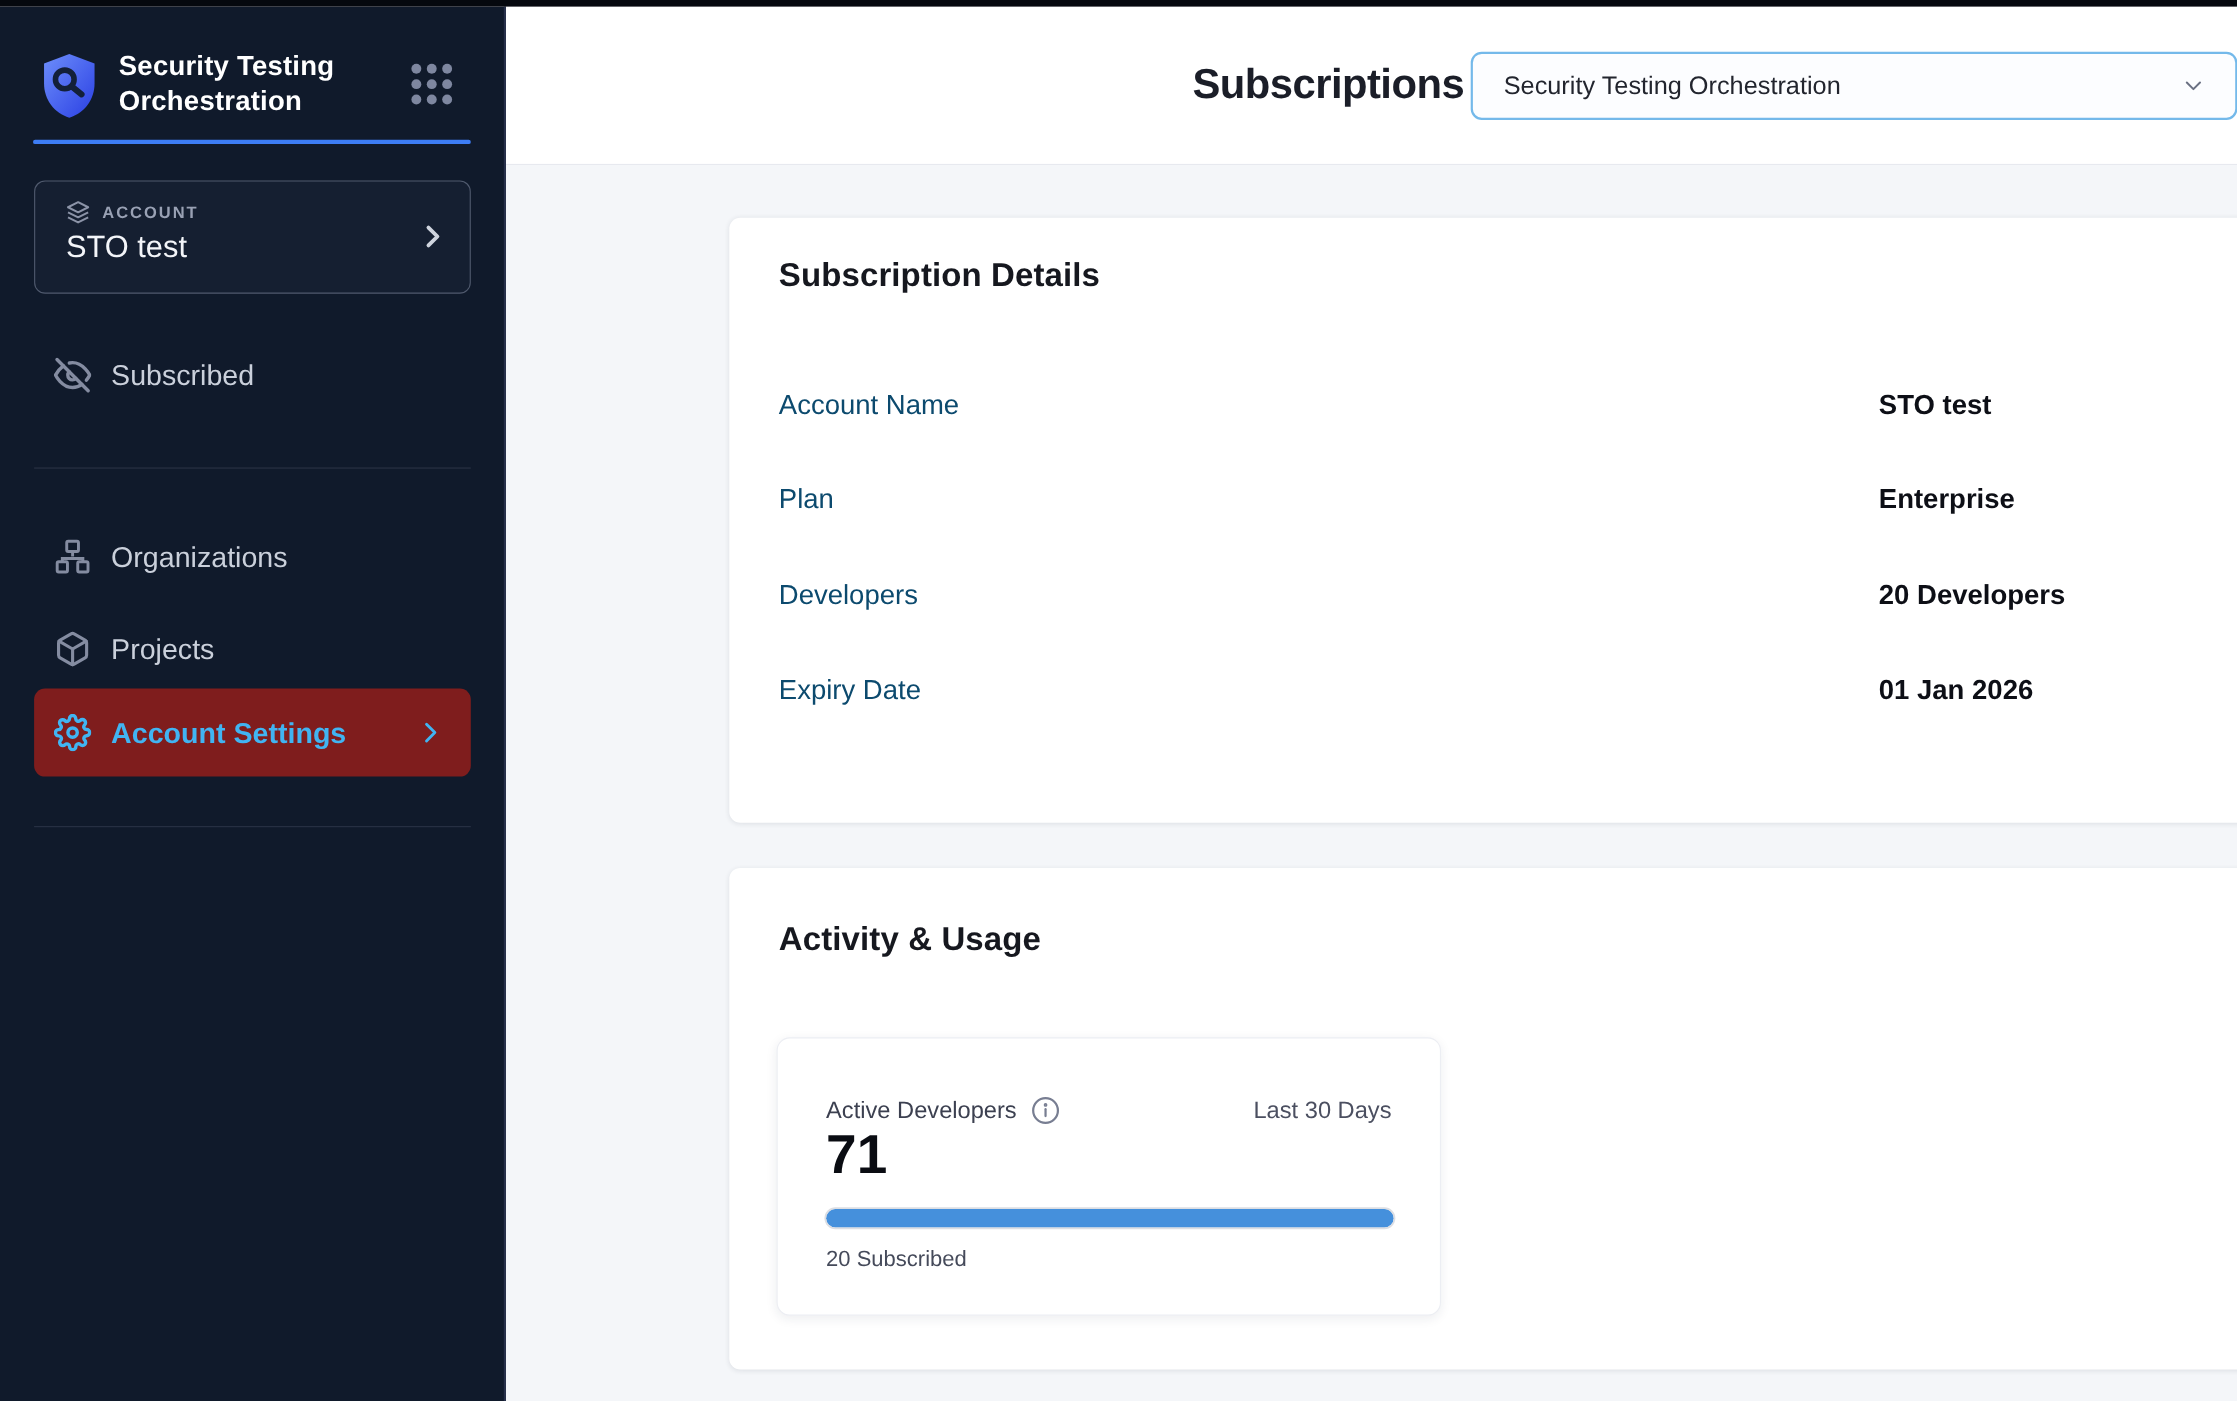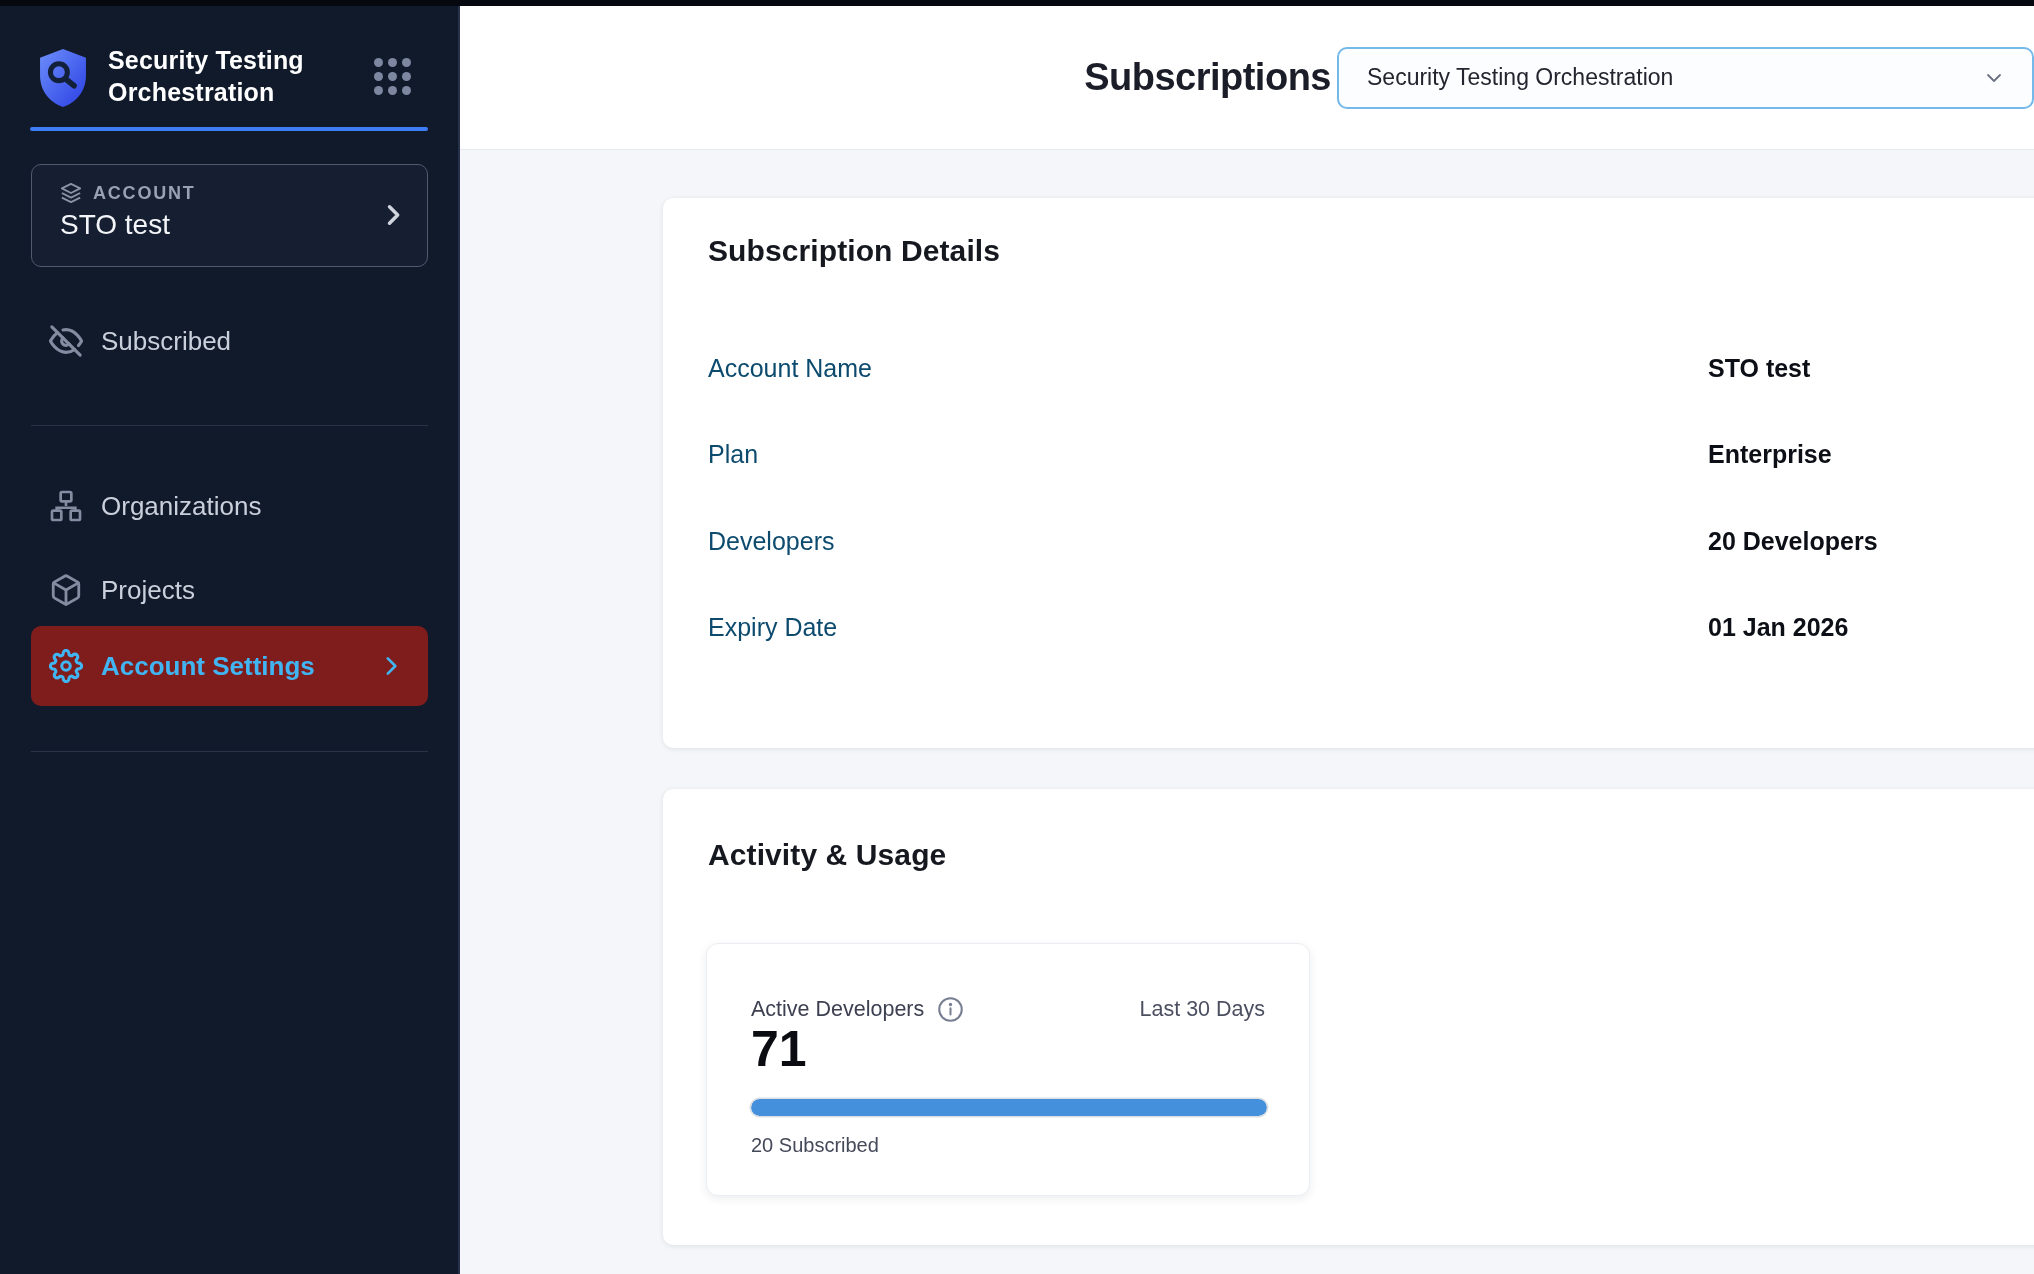--- a/index.html
+++ b/index.html
@@ -28,7 +28,7 @@
   .account-card { position:absolute; left:31px; top:158px; width:397px; height:103px;
                   background:#151f31; border:1.5px solid #505a6e; border-radius:10px; cursor:pointer; }
   .account-head { position:absolute; left:28px; top:17px; display:flex; align-items:center; gap:11px; }
-  .account-label { color:#99a1b4; font-size:18px; font-weight:700; letter-spacing:1.8px; }
+  .account-label { color:#99a1b4; font-size:15px; font-weight:700; letter-spacing:1.8px; }
   .account-name { position:absolute; left:28px; top:44px; font-size:28px; color:#f3f5f9; }
   .account-chevron { position:absolute; right:20px; top:36px; }
 

